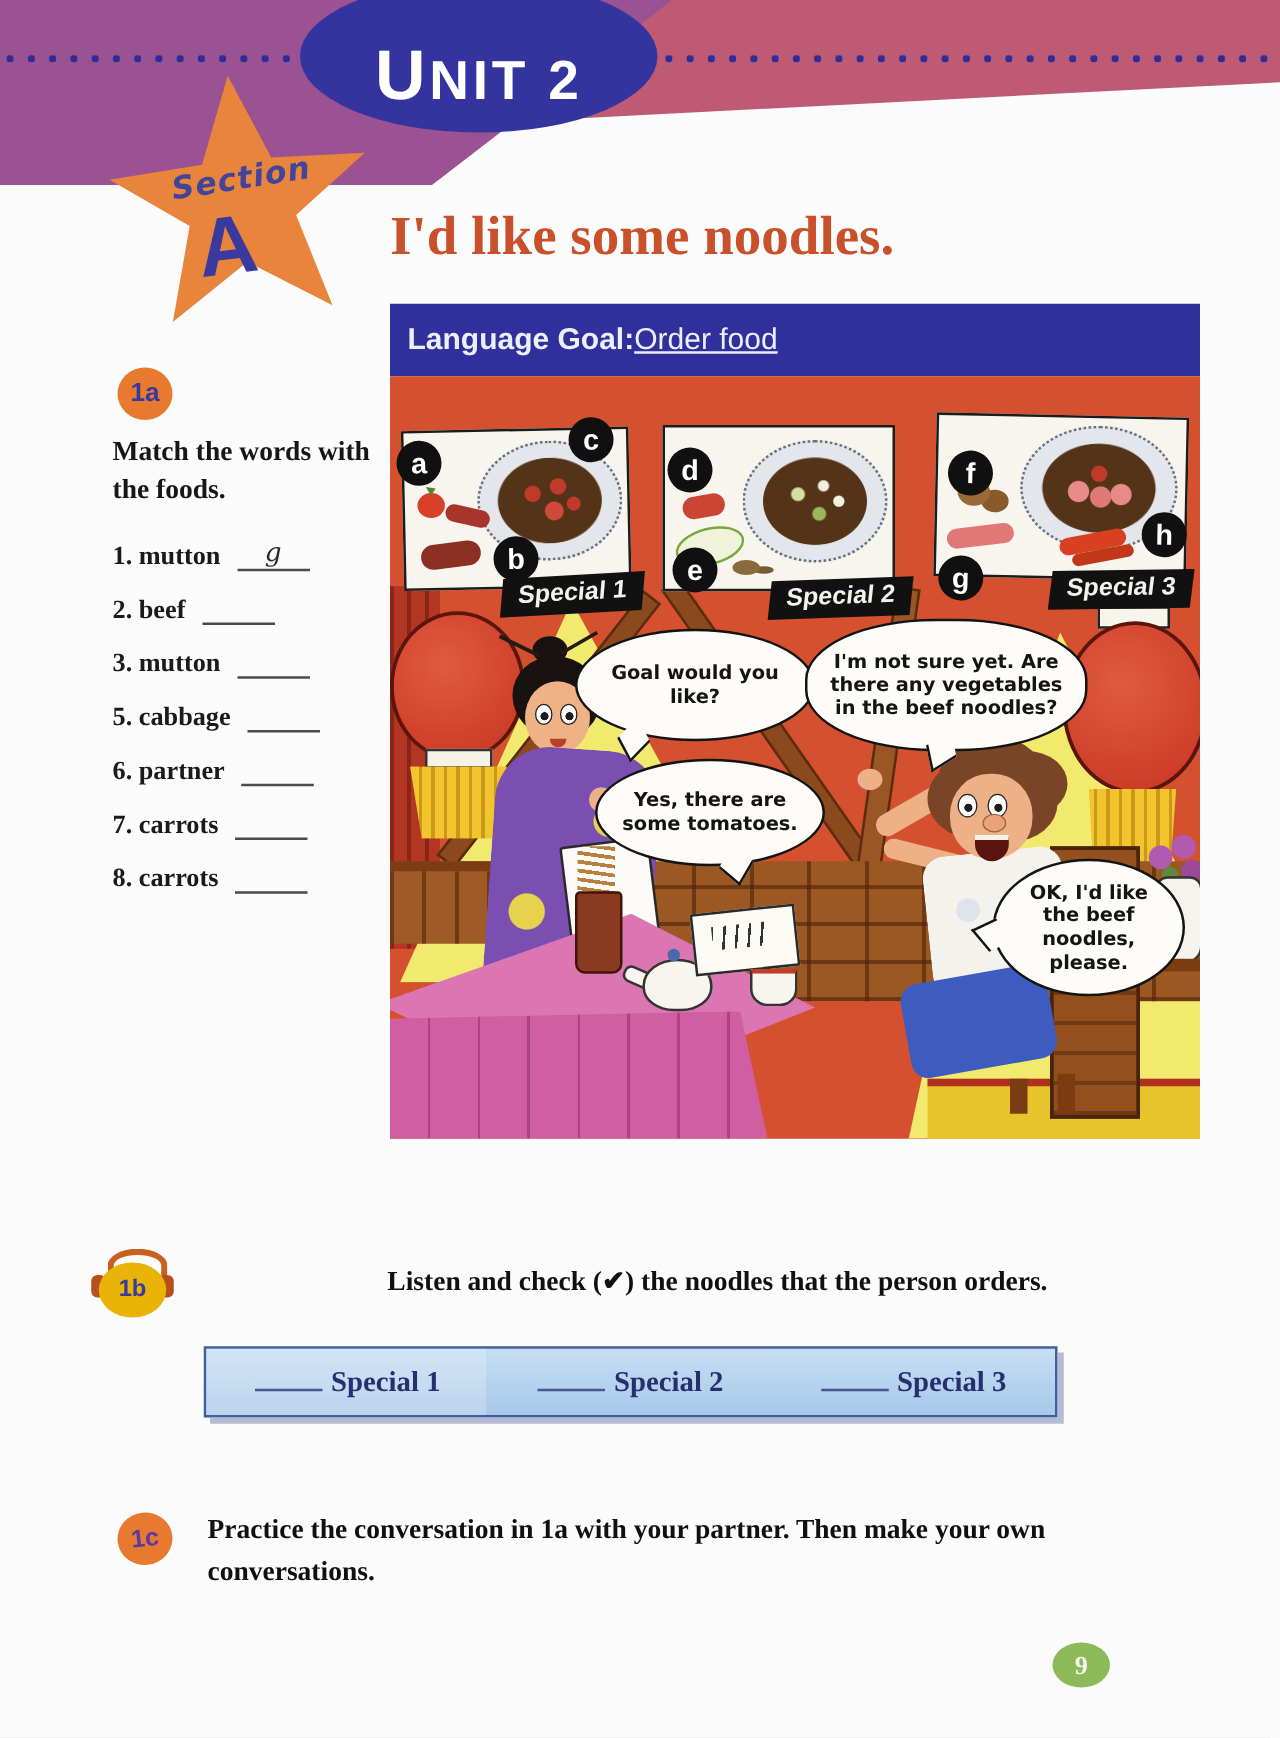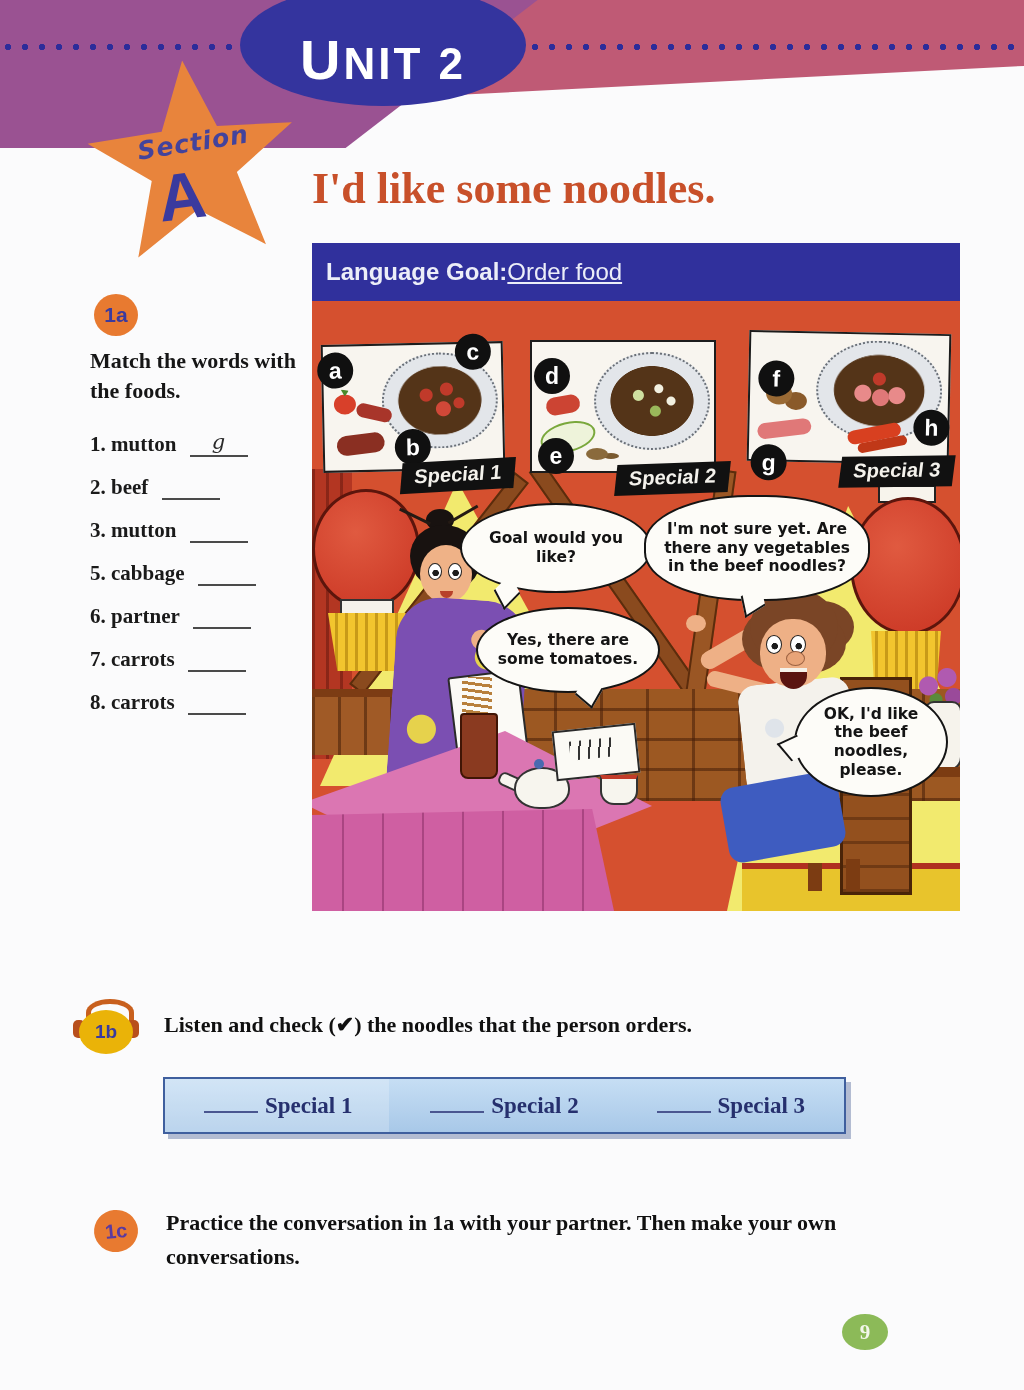--- a/index.html
+++ b/index.html
@@ -206,7 +206,7 @@
         border-radius:50% 50% 0 0;}
   .b1b-knob-l{position:absolute;left:-3px;top:18px;width:12px;height:18px;background:#b84f1c;border-radius:5px;}
   .b1b-knob-r{position:absolute;right:-3px;top:18px;width:12px;height:18px;background:#b84f1c;border-radius:5px;}
-  .listen-text{position:absolute;left:164px;top:1012px;width:690px;font:bold 22px "Liberation Serif",serif;color:#101010;}
+  .listen-text{position:absolute;left:148px;top:1012px;width:690px;font:bold 22px "Liberation Serif",serif;color:#101010;text-align:right;}
   .strip{position:absolute;left:163px;top:1077px;width:683px;height:57px;
         background:linear-gradient(180deg,#c6def4,#a8c8e8);border:2px solid #3f5f9e;
         box-shadow:5px 5px 0 rgba(90,110,160,.45);display:flex;align-items:center;box-sizing:border-box;}

